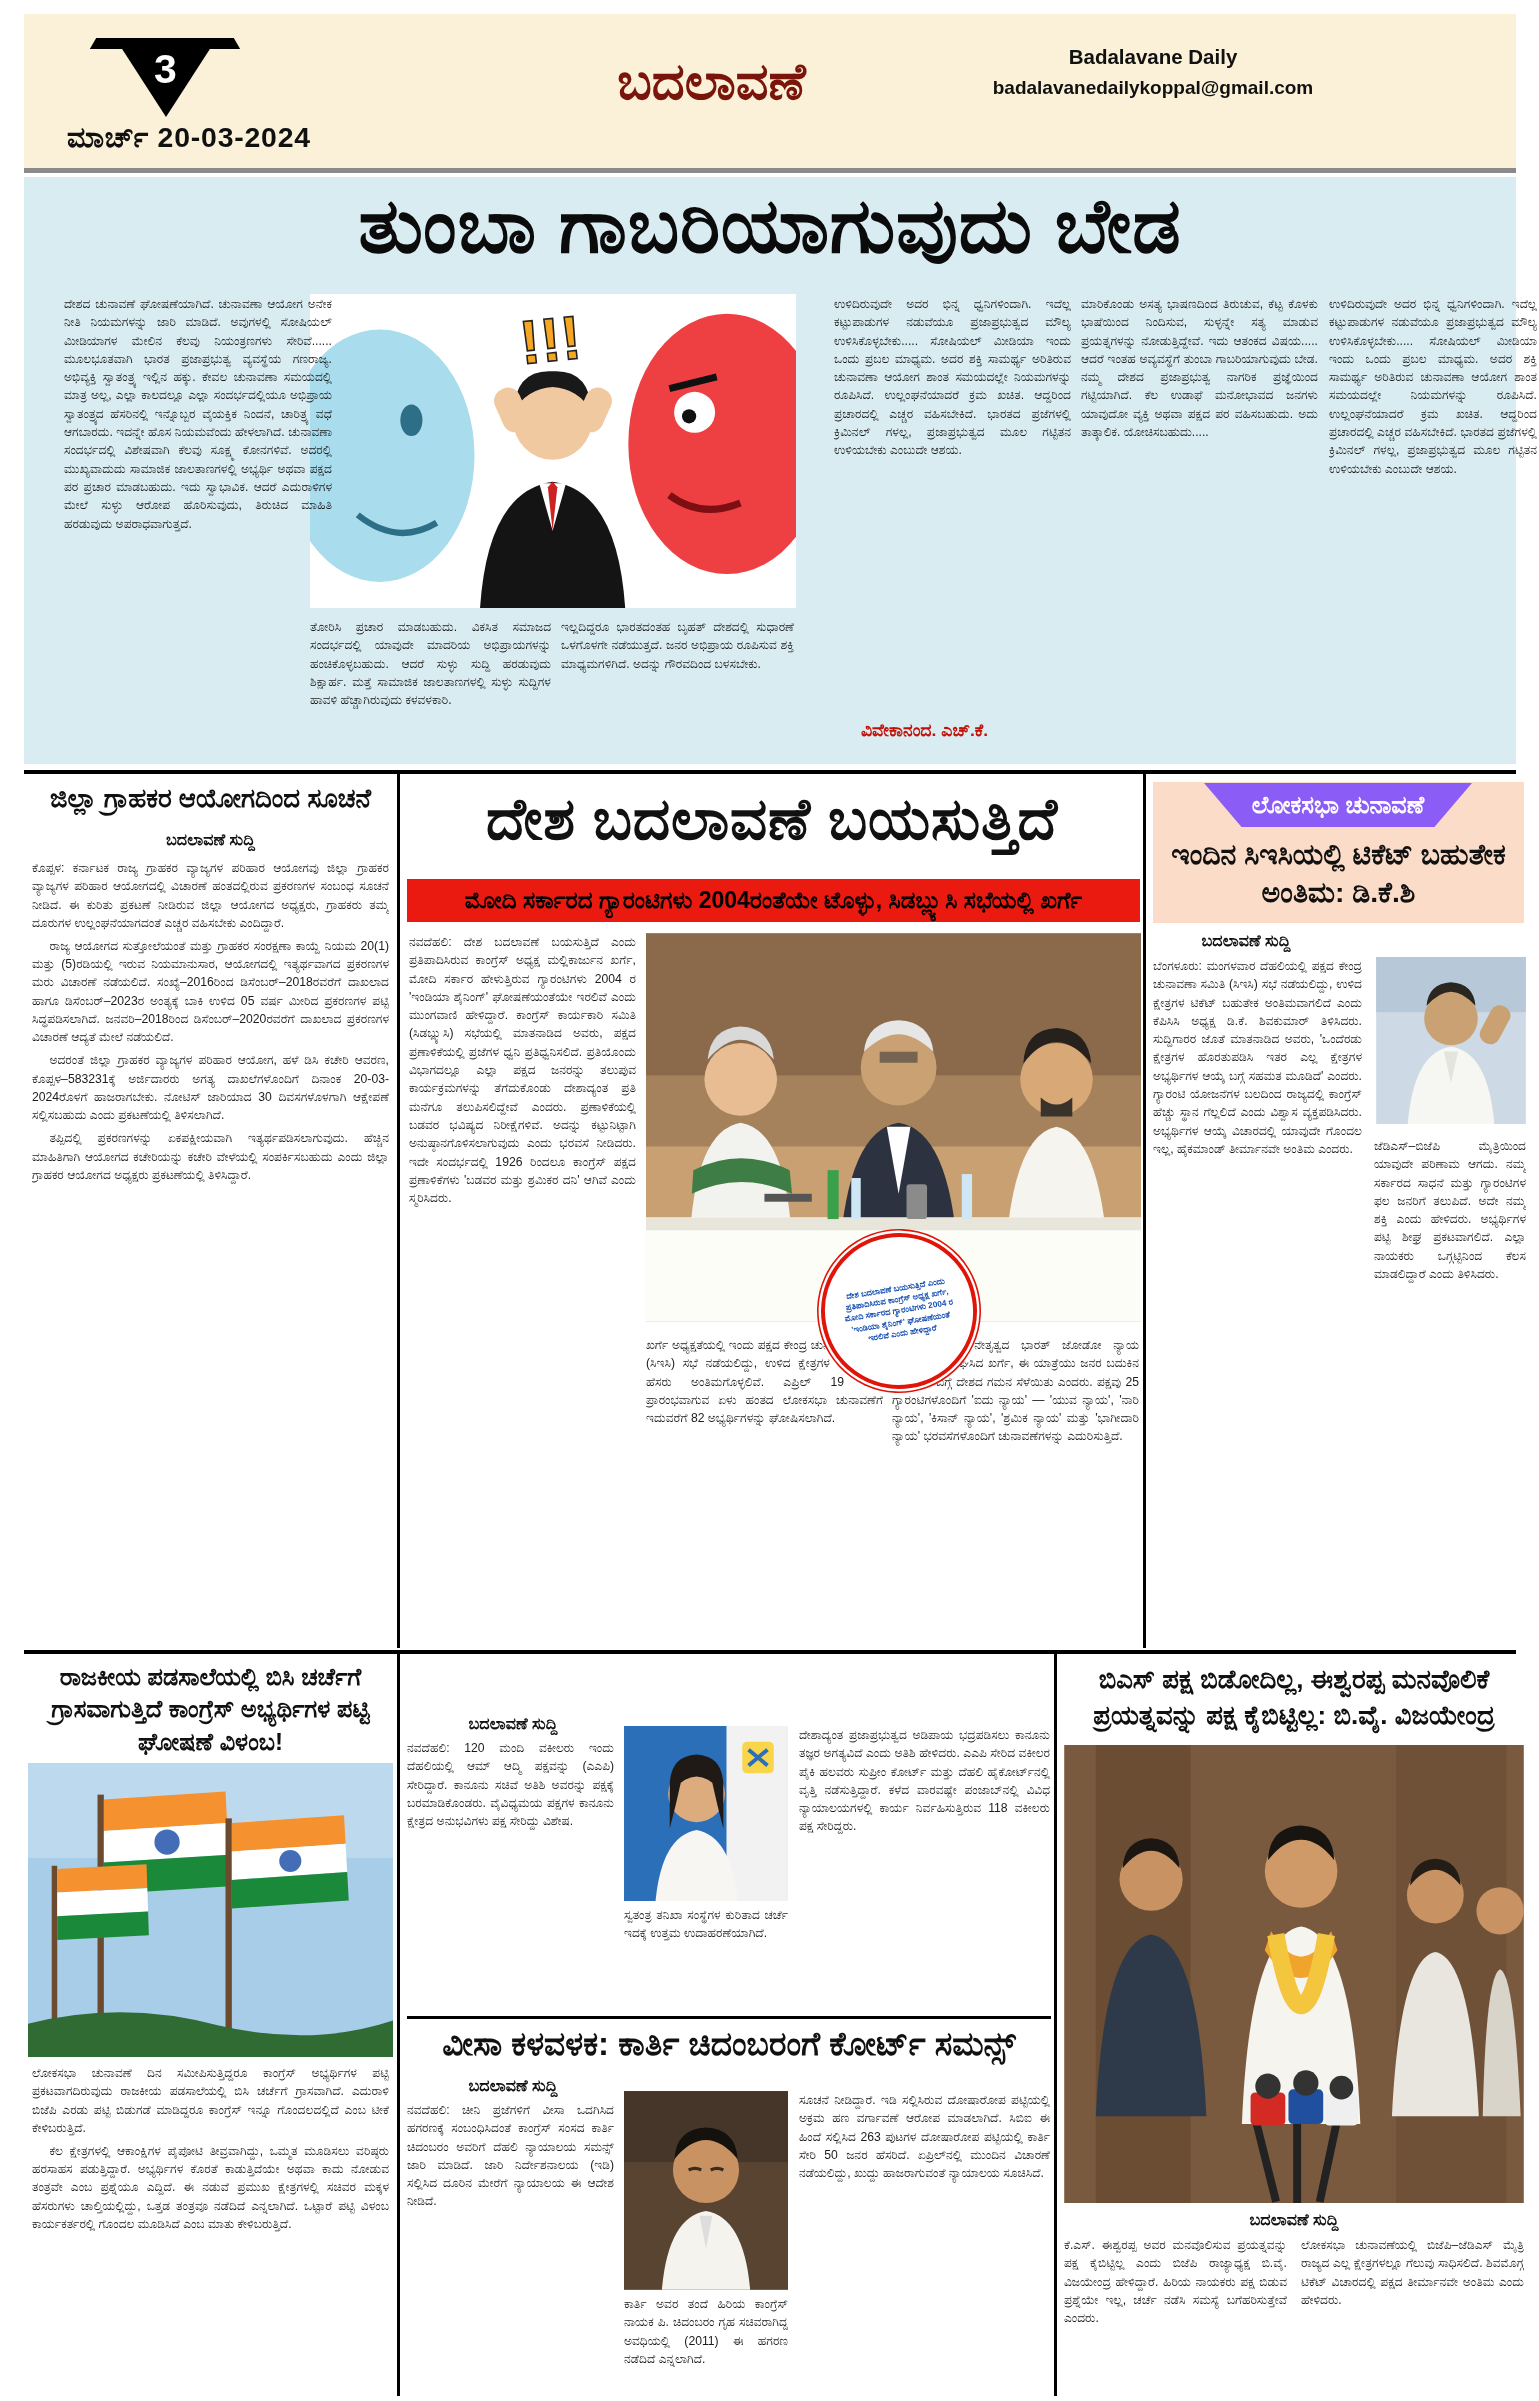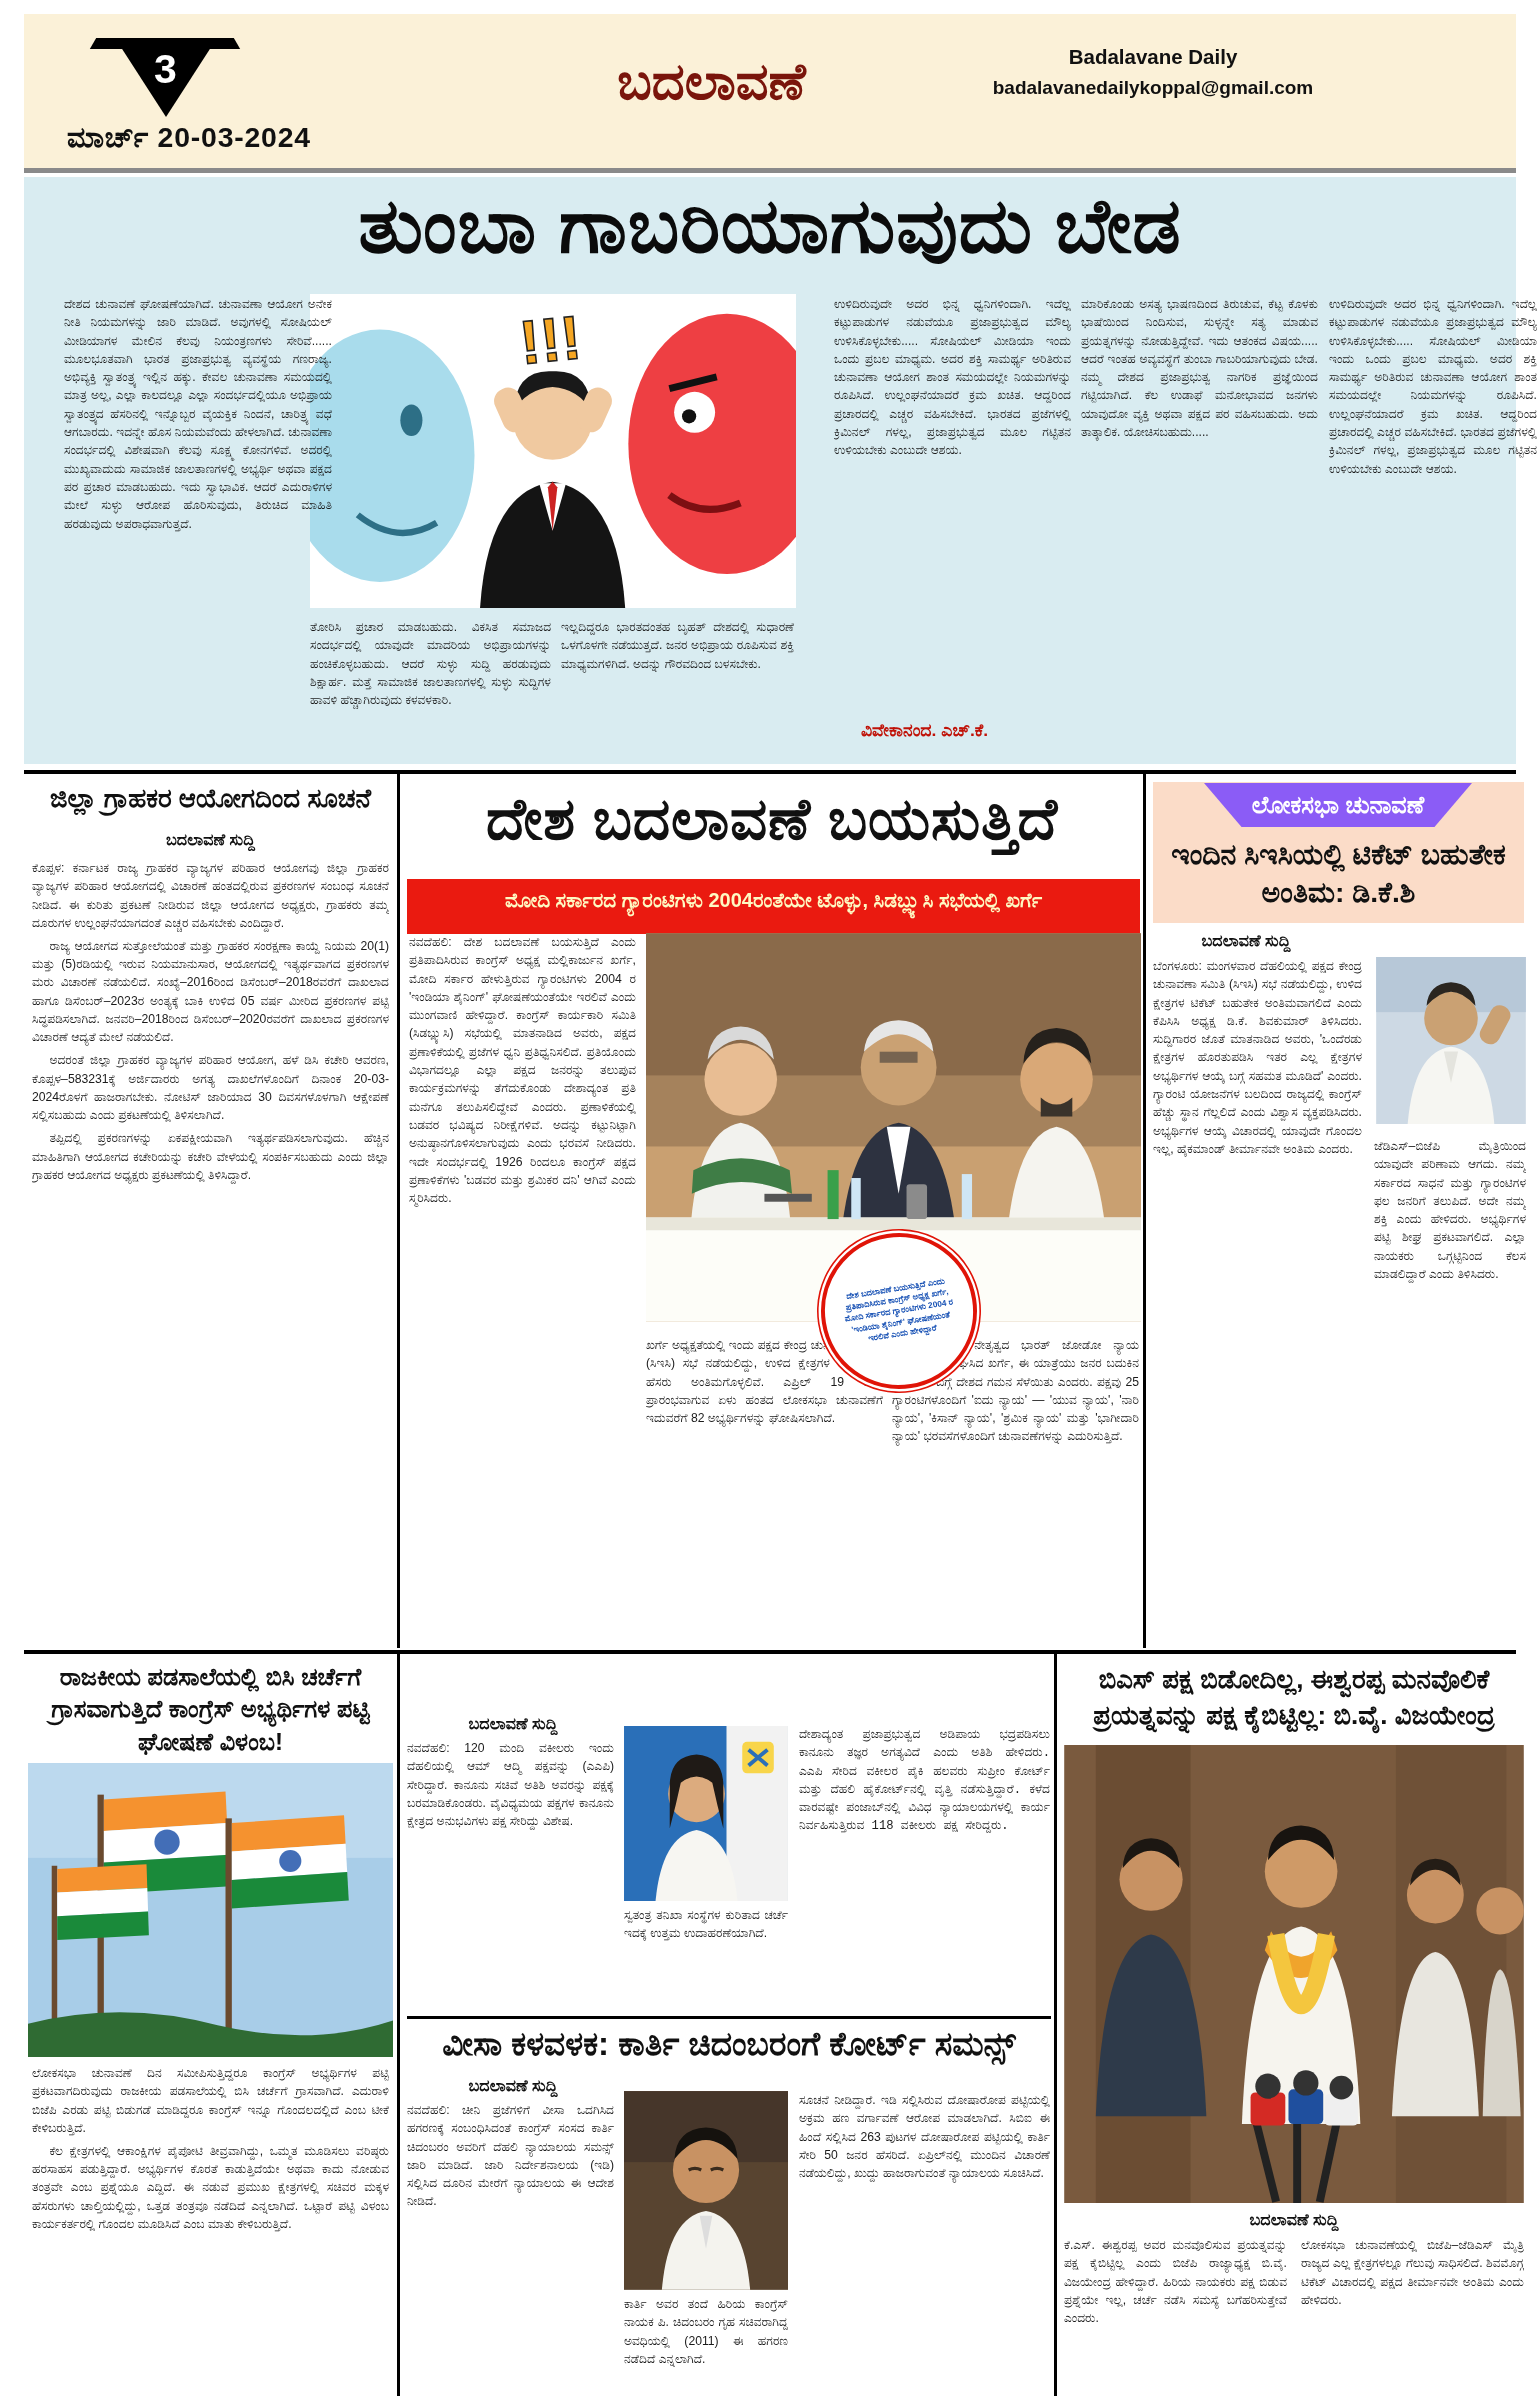--- a/index.html
+++ b/index.html
@@ -55,8 +55,8 @@
 
   
   #desha-headline{left:407px;top:785px;width:730px;font-size:58px;font-weight:900;letter-spacing:0.8px;}
-  #desha-subhead{left:407px;top:879px;width:733px;height:55px;background:#ea1a10;color:#fef9c3;
-                 font-size:20px;font-weight:bold;text-align:center;line-height:43px;}
+  #desha-subhead{left:407px;top:879px;width:733px;height:43px;background:#ea1a10;color:#000000;
+                 font-size:23px;font-weight:bold;text-align:center;line-height:43px;}
   #desha-lead{left:409px;top:933px;width:227px;height:709px;}
   #desha-photo{left:646px;top:933px;width:495px;height:389px;}
   #desha-colB{left:646px;top:1336px;width:237px;height:306px;}

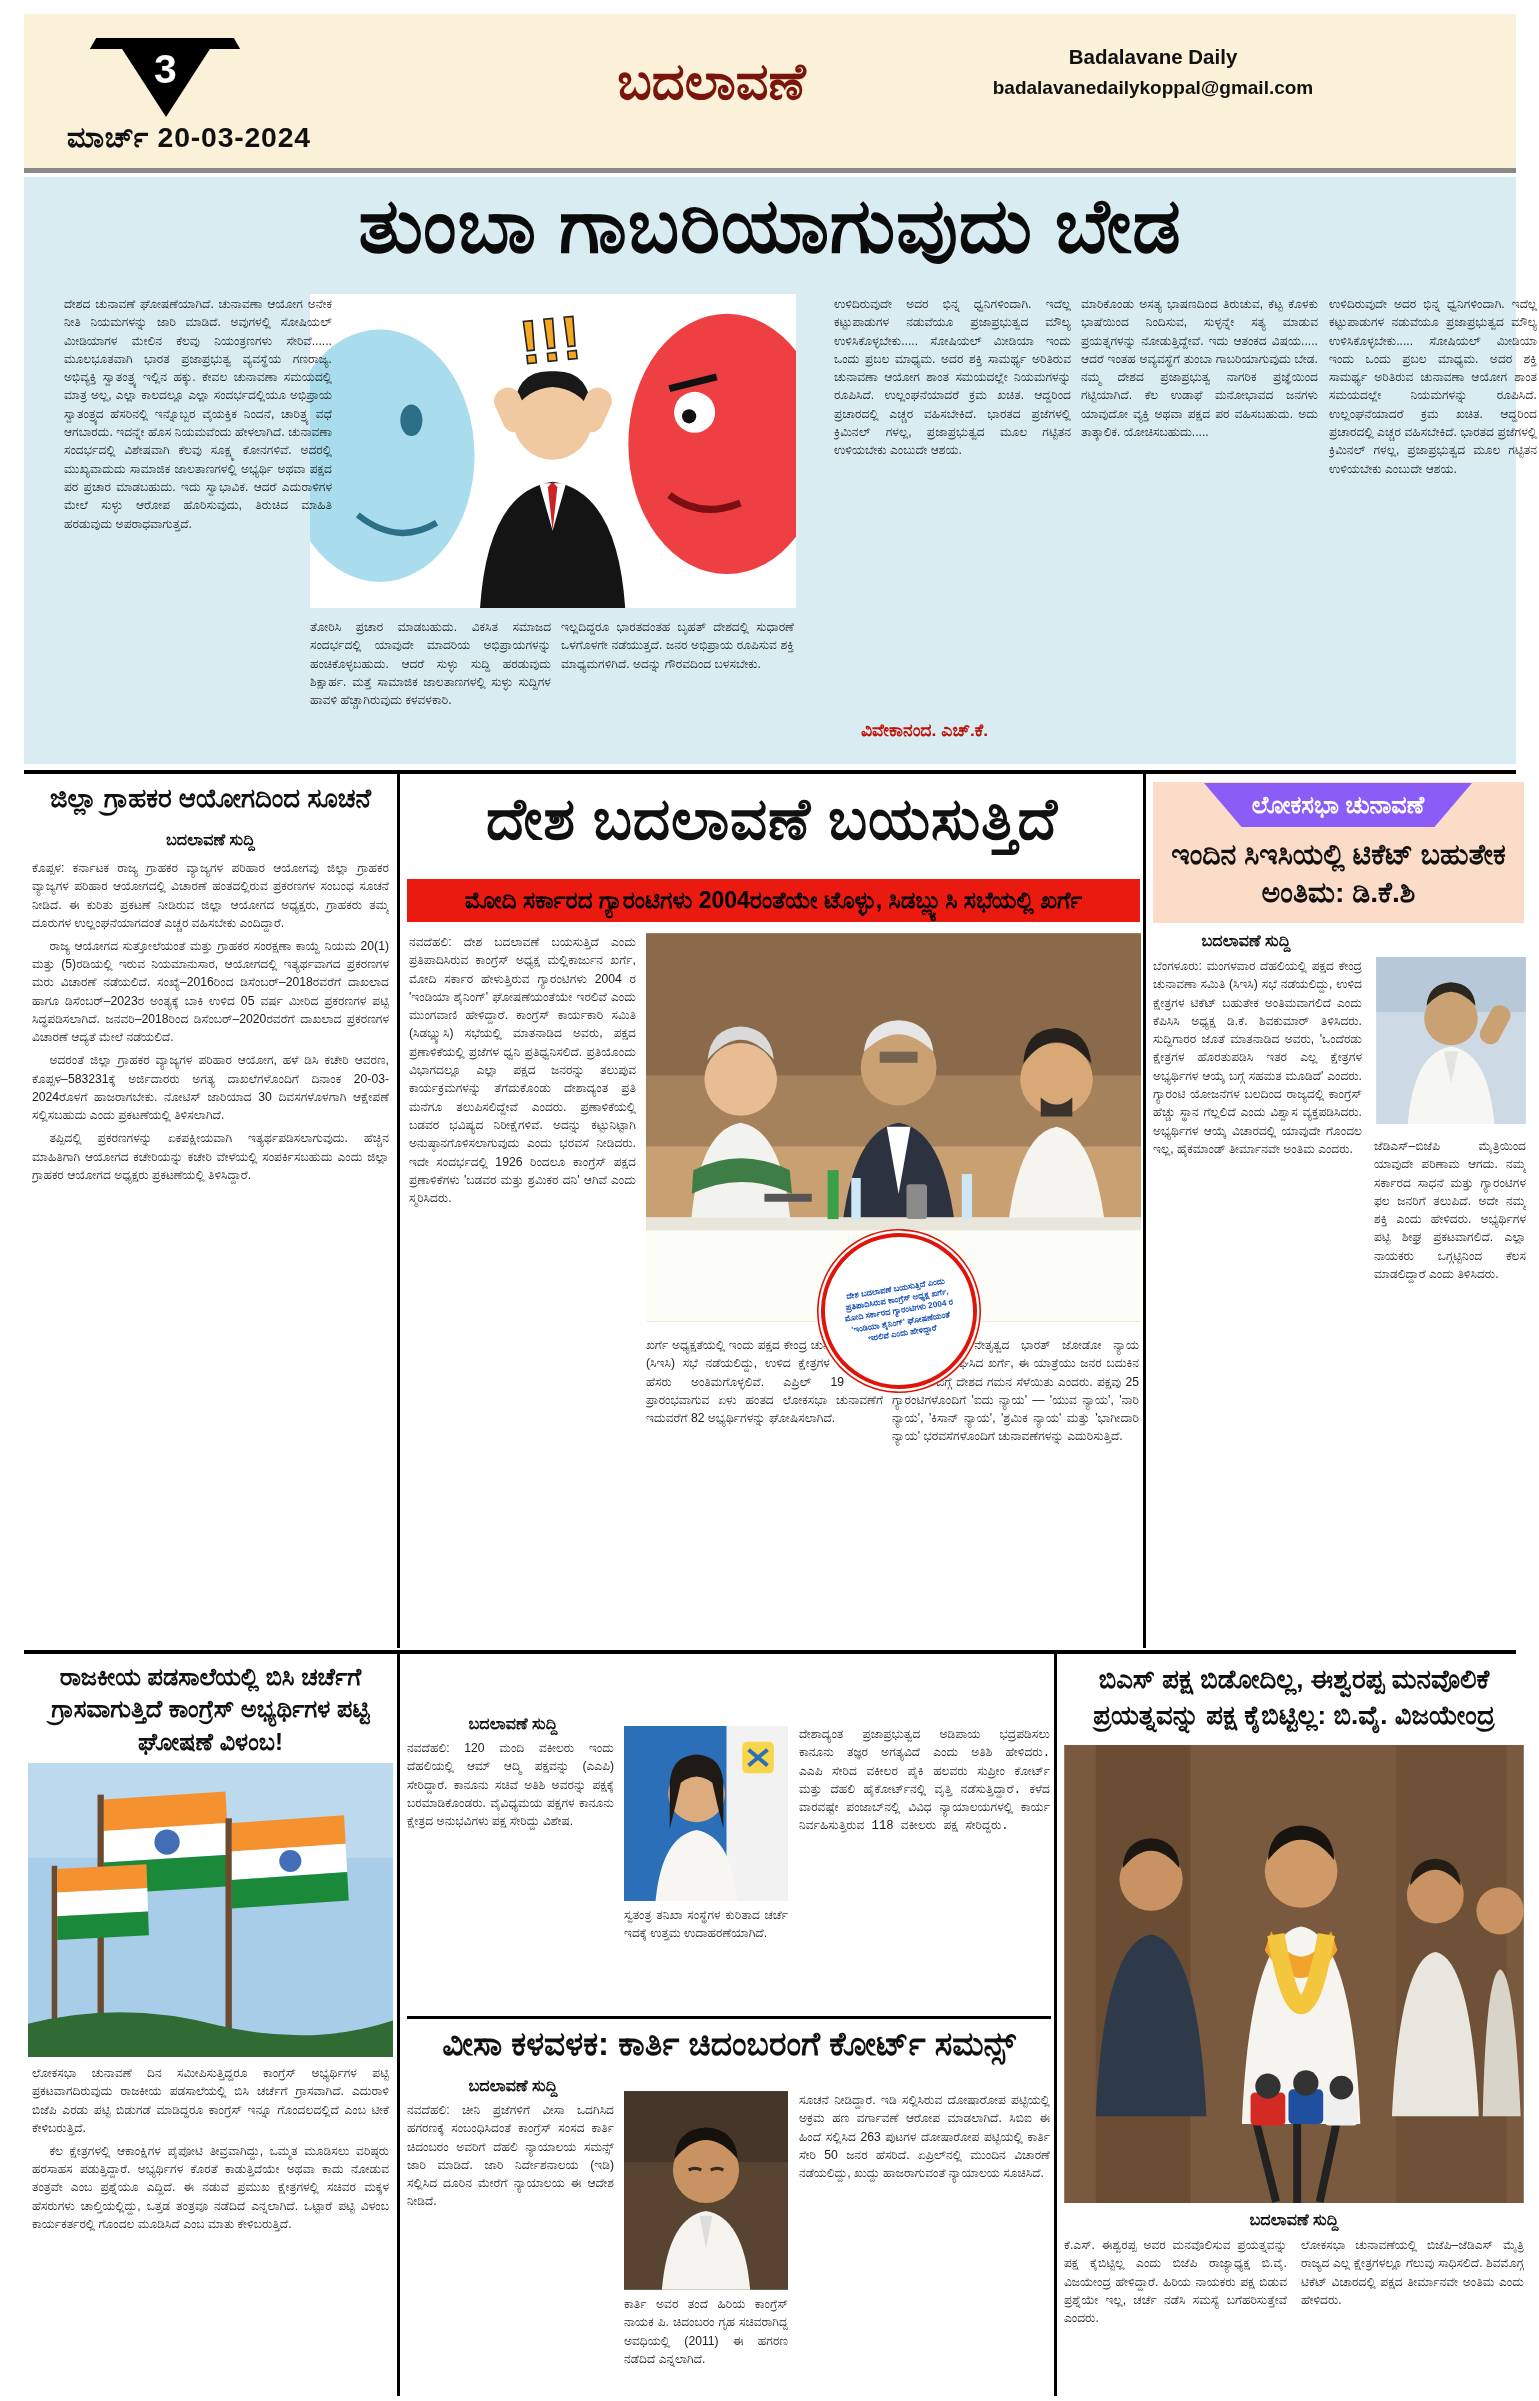--- a/index.html
+++ b/index.html
@@ -93,7 +93,7 @@
   #aap-col1{left:407px;top:1739px;width:207px;height:272px;}
   #aap-photo{left:624px;top:1726px;width:164px;height:175px;}
   #aap-col2{left:624px;top:1906px;width:164px;height:104px;}
-  #aap-col3{left:799px;top:1726px;width:251px;height:284px;font-family:Liberation Mono, monospace;}
+  #aap-col3{left:799px;top:1726px;width:251px;height:284px;}
   #aap-visa-rule{left:407px;top:2016px;width:644px;height:3.2px;}
 
   

